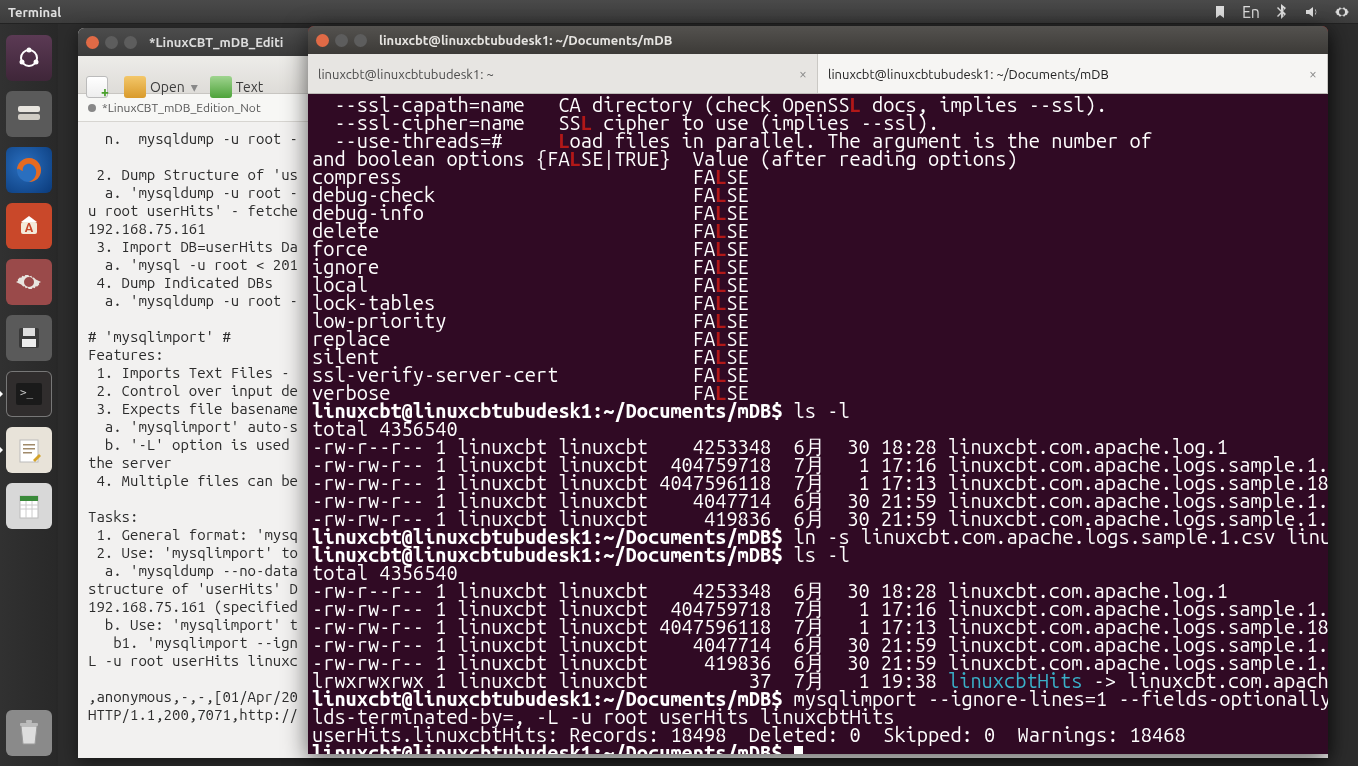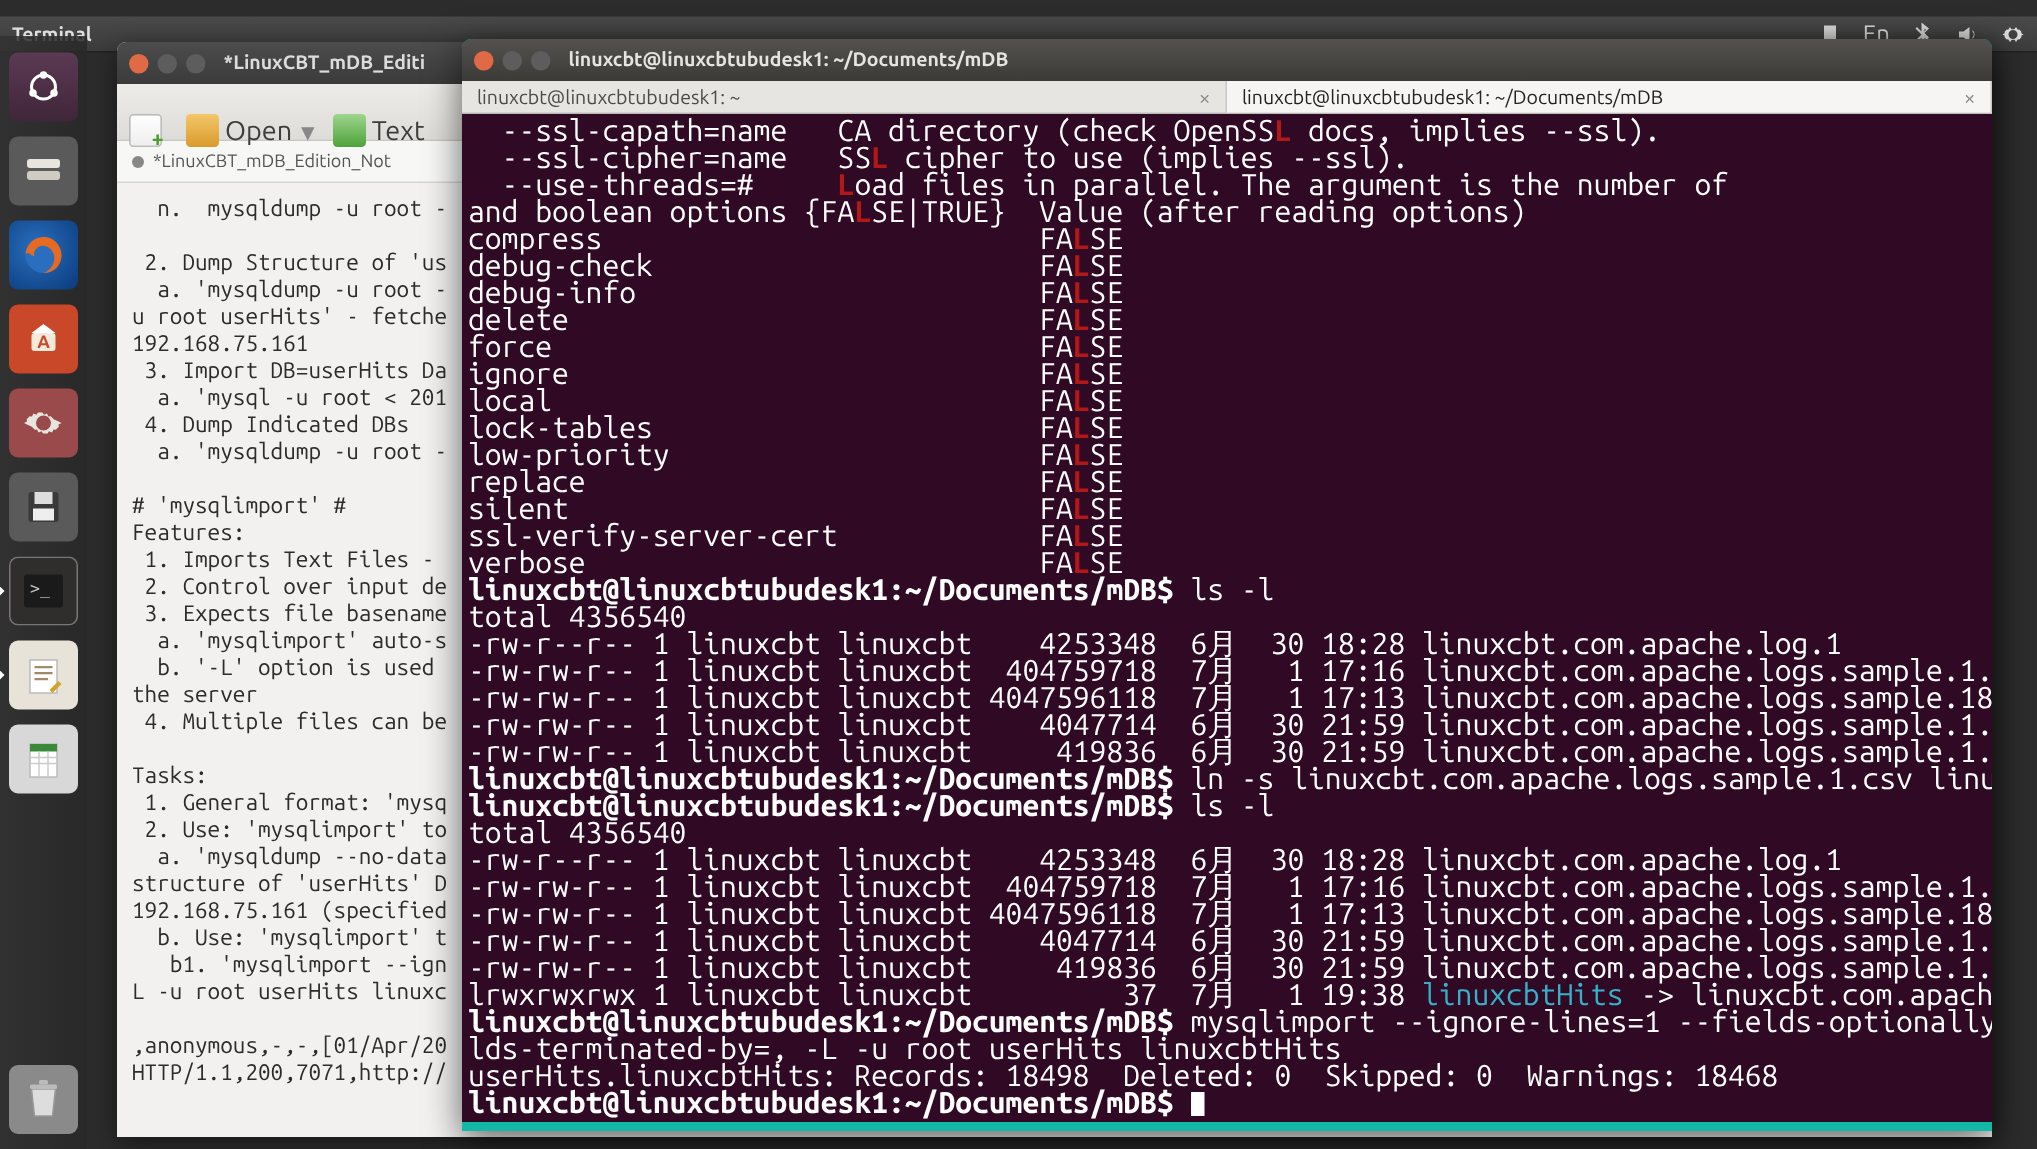--- a/index.html
+++ b/index.html
@@ -15,7 +15,7 @@
 
 .top-panel {
   position: absolute;
-  top: 11px; left: 0; right: 0;
+  top: 0; left: 0; right: 0;
   height: 24px;
   background: linear-gradient(to bottom, #4a4a4a, #3c3c3c);
   display: flex;

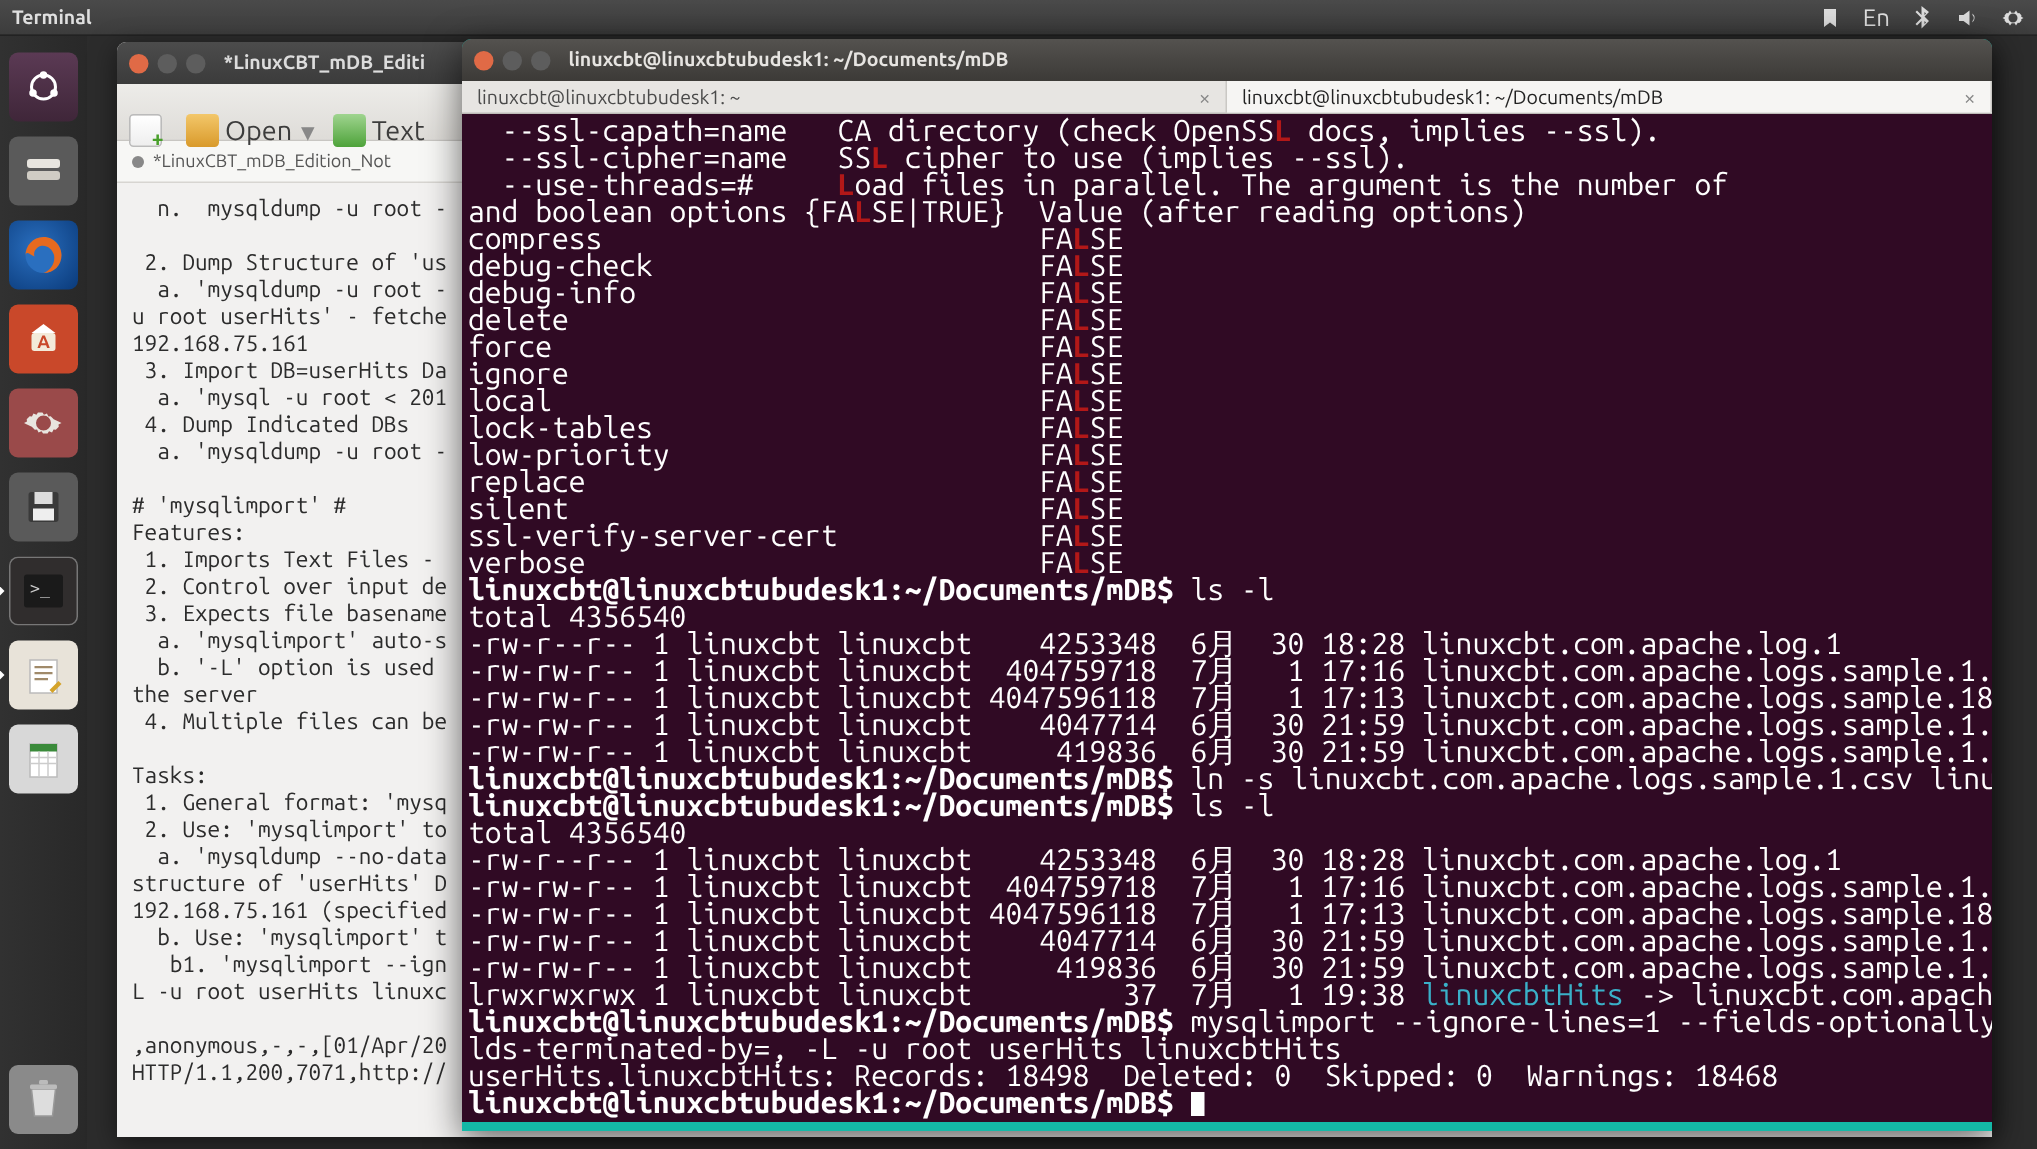--- a/index.html
+++ b/index.html
@@ -125,7 +125,7 @@
   position: absolute;
   left: 308px; top: 26px;
   width: 1020px; height: 728px;
-  background: #14b8a6;
+  background: #b91c1c;
   border-radius: 6px 6px 0 0;
   box-shadow: 0 6px 24px rgba(0,0,0,0.6);
   overflow: hidden;

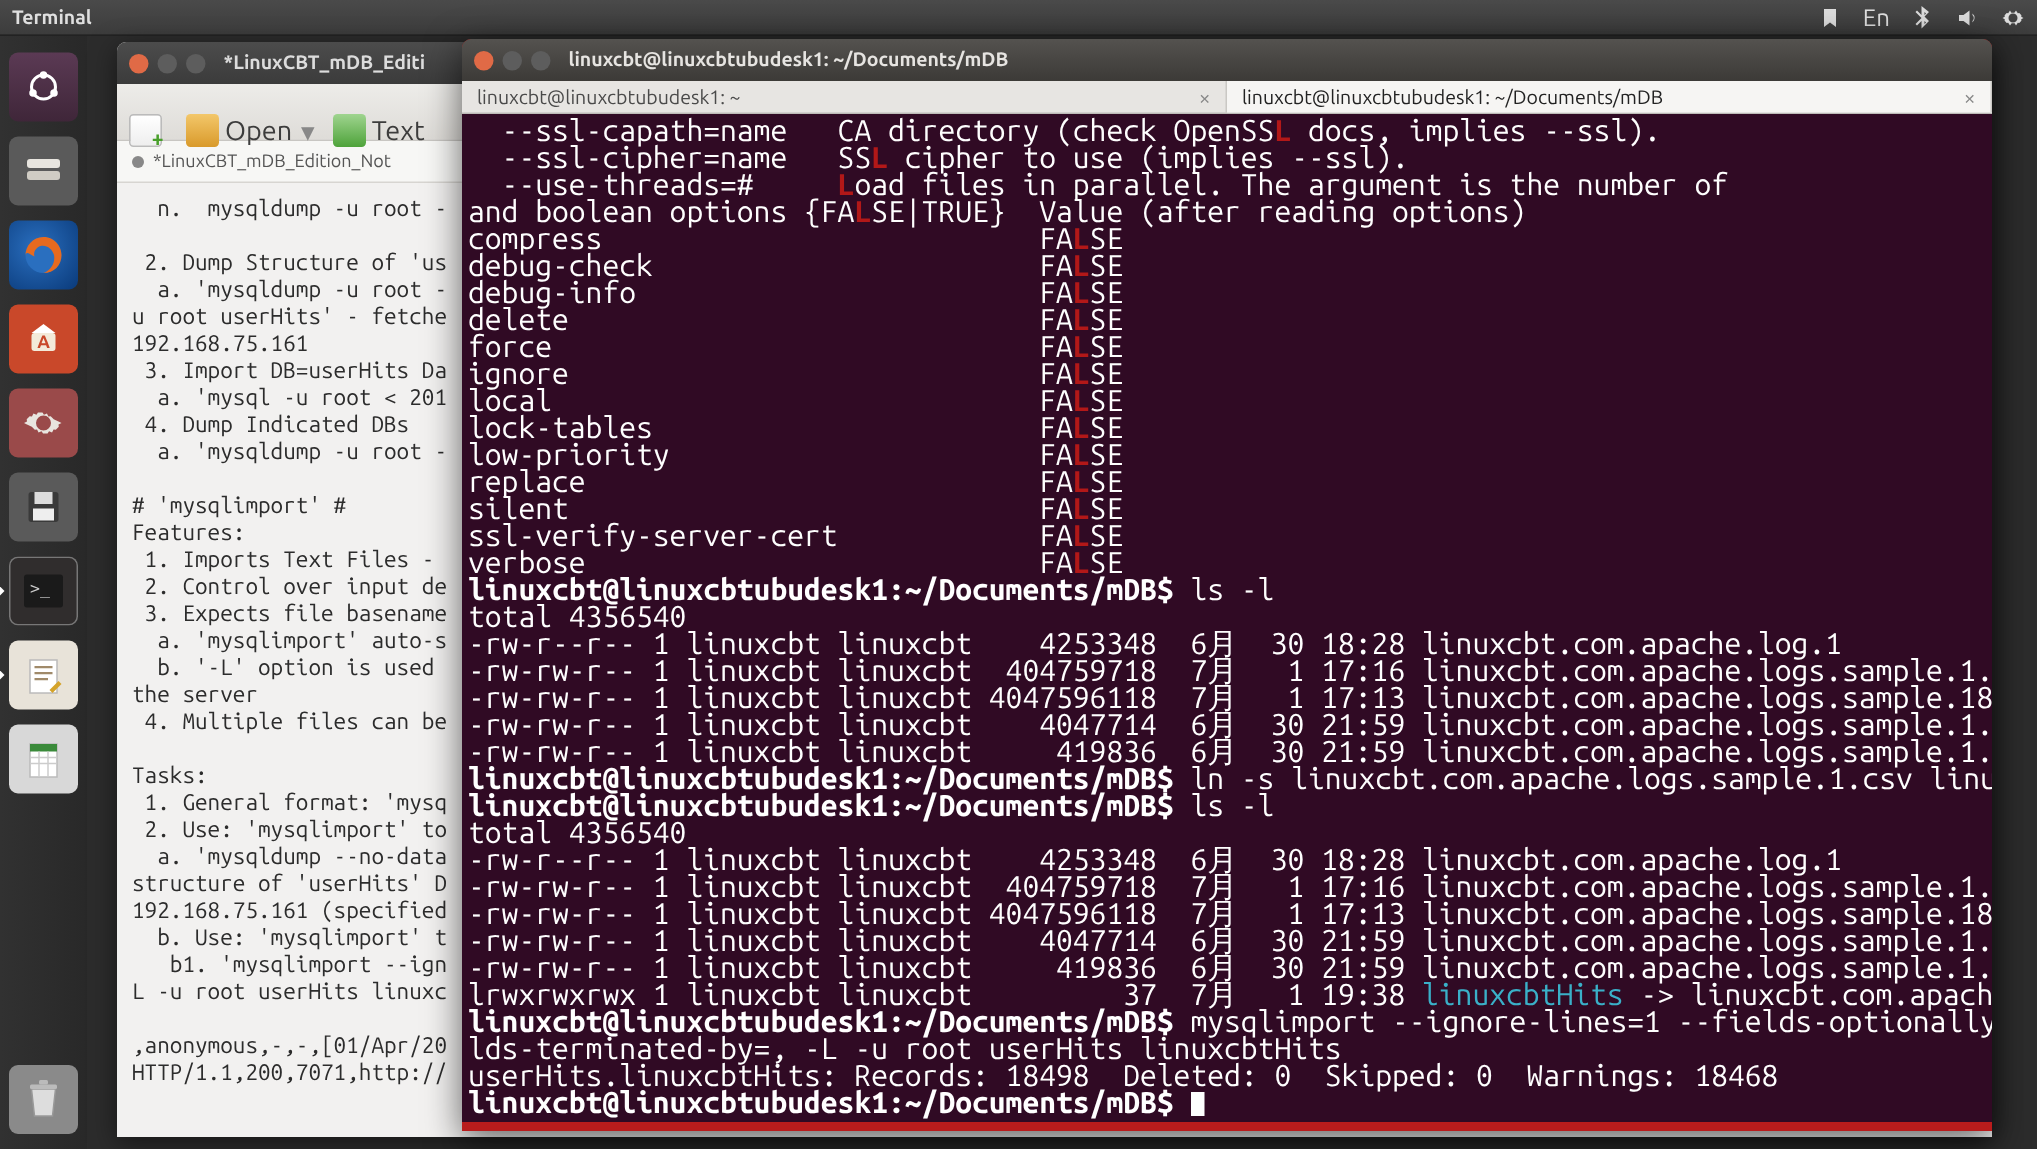--- a/index.html
+++ b/index.html
@@ -137,7 +137,7 @@
   color: #e6e4e1; font-size: 13px; font-weight: bold;
 }
 .term-tabs {
-  height: 22px;
+  height: 40px;
   background: #e7e5e2;
   display: flex;
   border-bottom: 1px solid #bdbbb7;

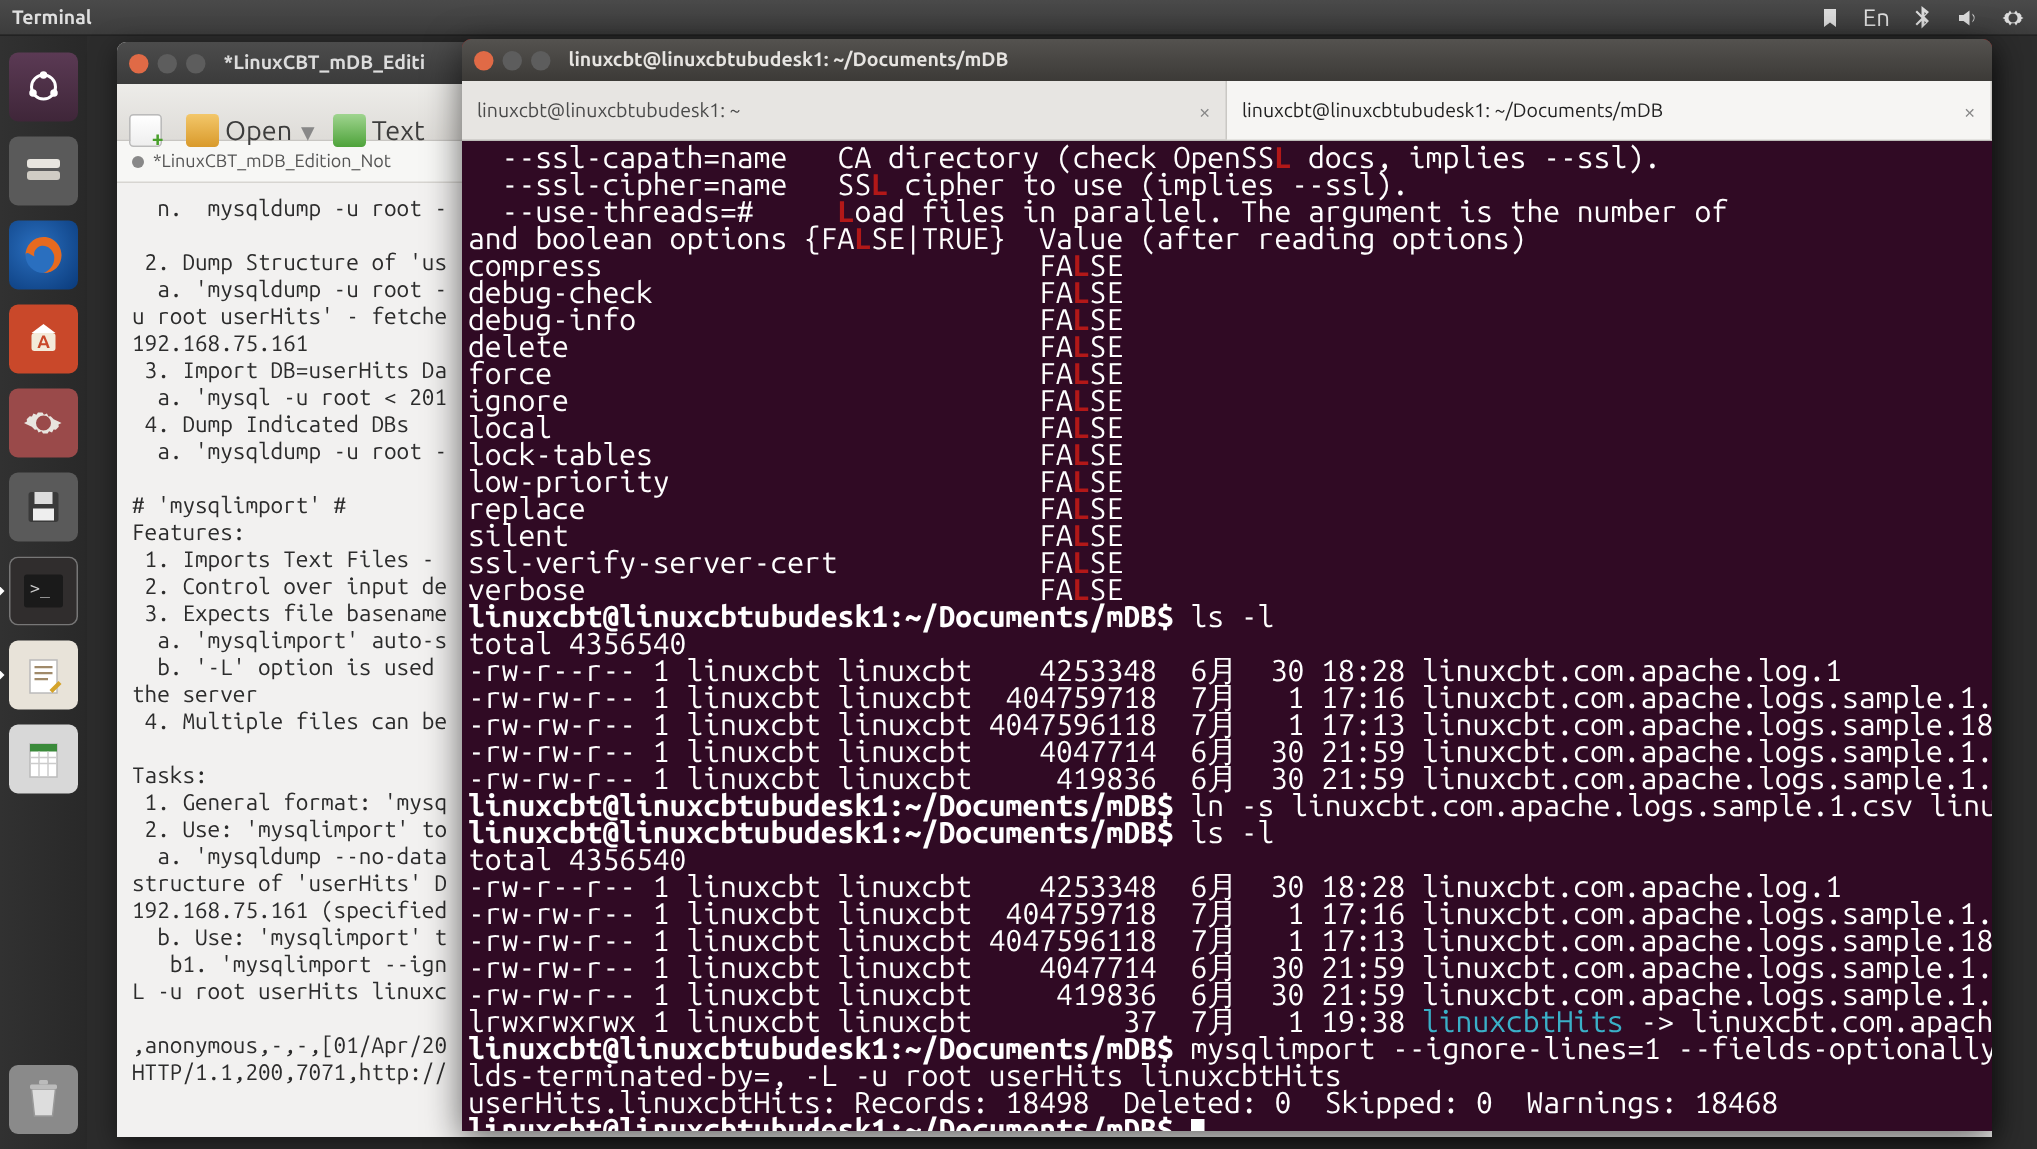--- a/index.html
+++ b/index.html
@@ -93,7 +93,7 @@
   border-bottom: 1px solid #c8c6c2;
   display: flex; align-items: center; padding: 0 8px;
 }
-.tb-btn { display: flex; align-items: center; margin-right: 12px; font-size: 18px; color: #3c3c3c; margin-top: 25px;}
+.tb-btn { display: flex; align-items: center; margin-right: 12px; font-size: 14px; color: #3c3c3c; margin-top: 25px;}
 .tb-btn .ico { width: 22px; height: 22px; margin-right: 4px; border-radius: 3px; }
 .ico.new { background: linear-gradient(#fff,#eee); border: 1px solid #bbb; position:relative;}
 .ico.new::after{content:"+"; color:#49a02b; position:absolute; right:-2px; bottom:-3px; font-weight:bold; font-size:14px;}

